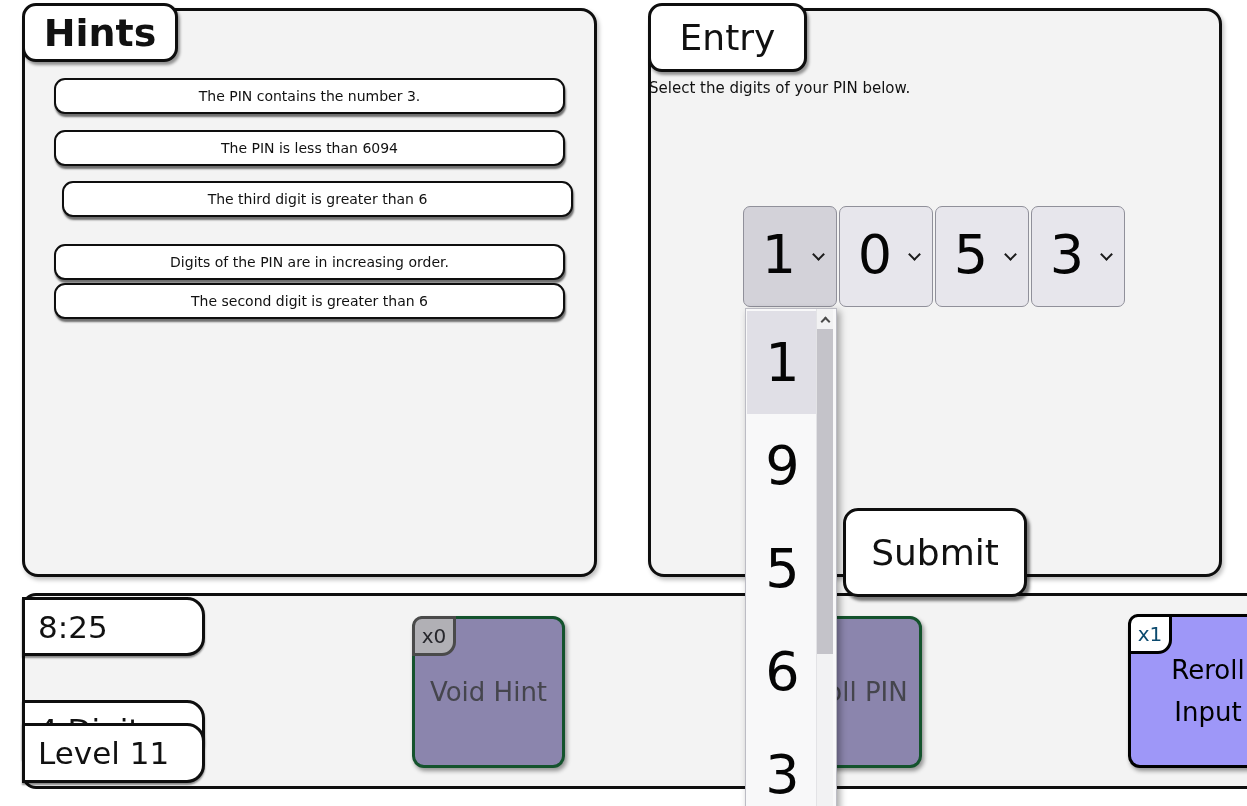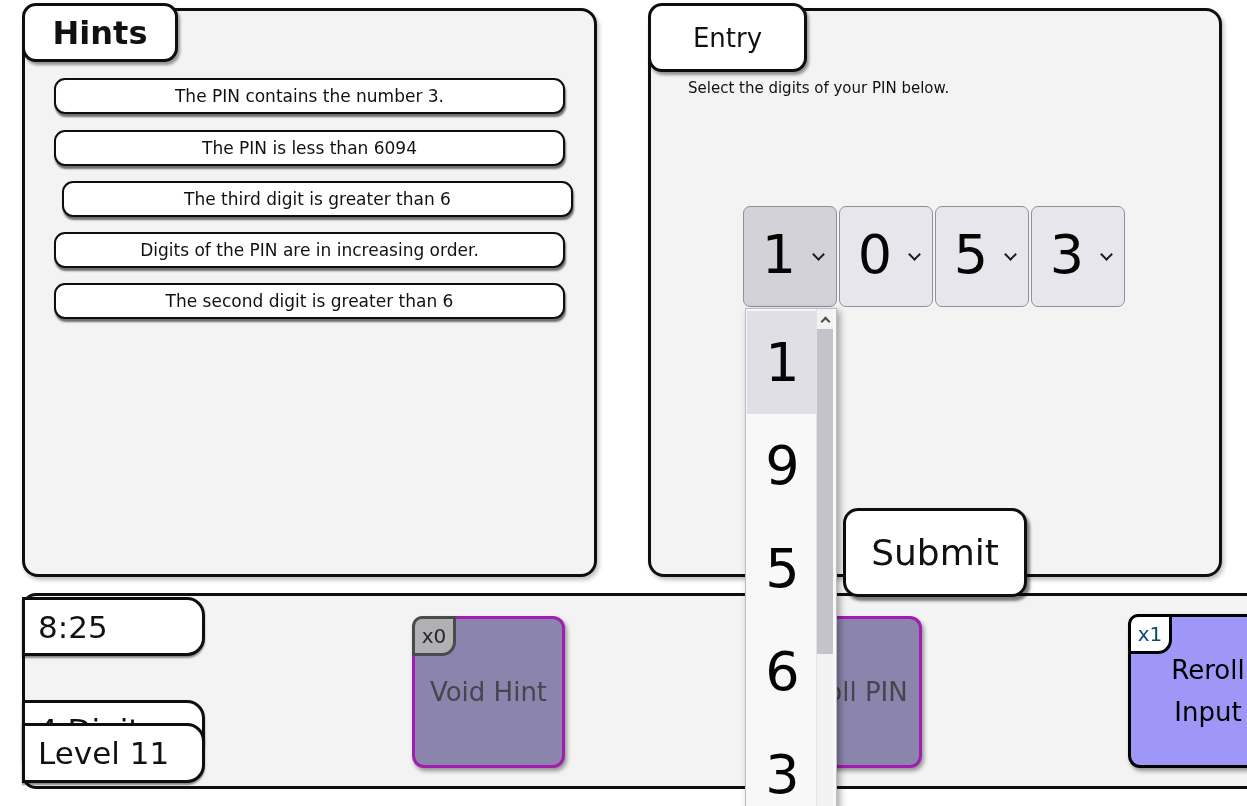--- a/index.html
+++ b/index.html
@@ -24,7 +24,7 @@
     display:flex; align-items:center; justify-content:center;
     box-shadow:2px 3px 3px rgba(0,0,0,0.4); z-index:4;
   }
-  #hints-tab { left:22px;  top:3px; width:156px; height:59px; font-size:32px; font-weight:bold; }
+  #hints-tab { left:22px;  top:3px; width:156px; height:59px; font-size:38px; font-weight:bold; }
   #entry-tab { left:648px; top:3px; width:159px; height:69px; font-size:26px; }
 
   

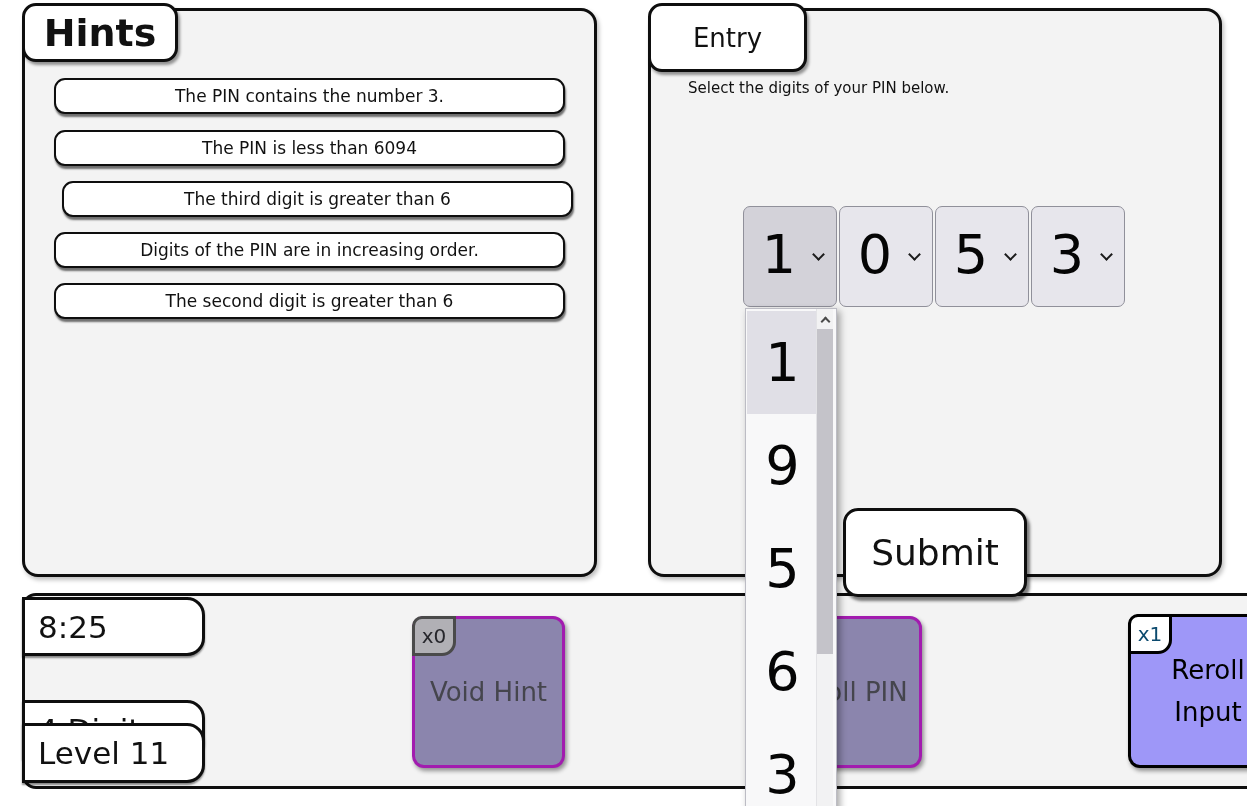--- a/index.html
+++ b/index.html
@@ -25,7 +25,7 @@
     box-shadow:2px 3px 3px rgba(0,0,0,0.4); z-index:4;
   }
   #hints-tab { left:22px;  top:3px; width:156px; height:59px; font-size:38px; font-weight:bold; }
-  #entry-tab { left:648px; top:3px; width:159px; height:69px; font-size:26px; }
+  #entry-tab { left:648px; top:3px; width:159px; height:69px; font-size:36px; }
 
   
   .hint-box {

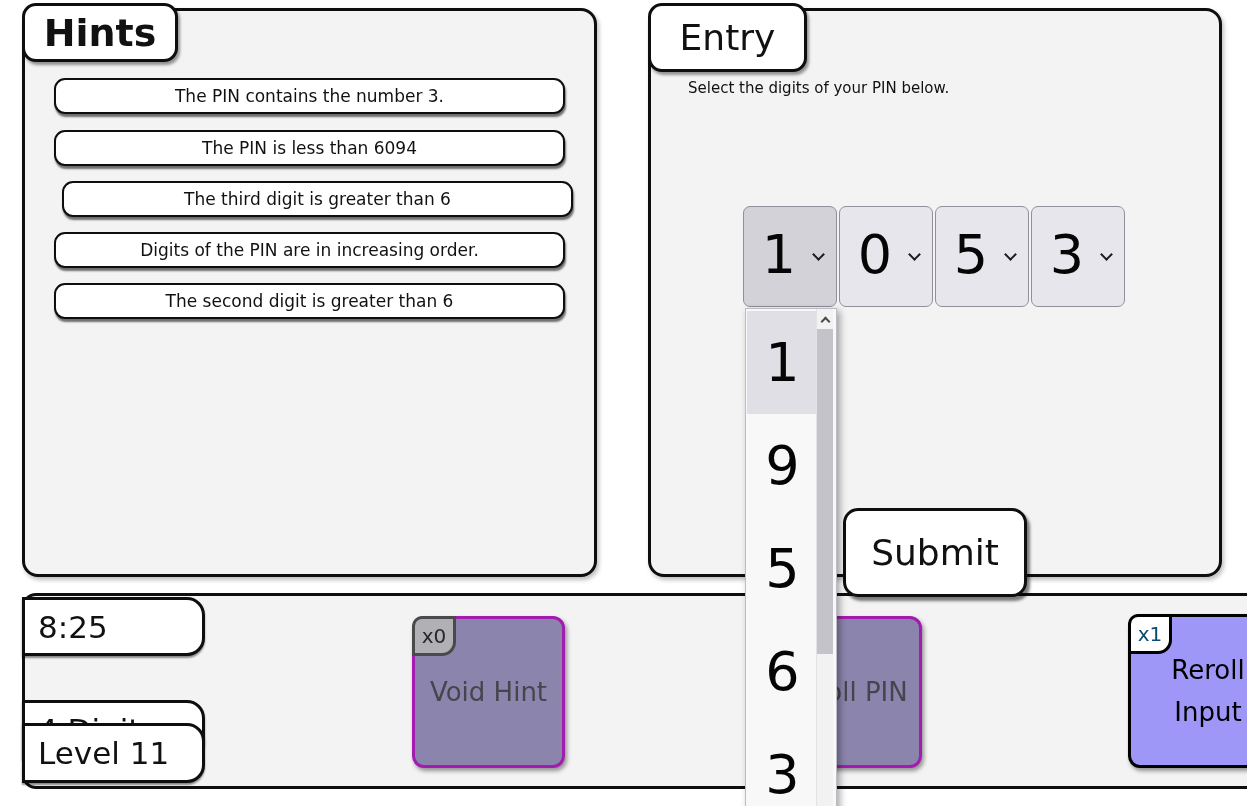--- a/index.html
+++ b/index.html
@@ -32,7 +32,7 @@
     position:absolute; left:54px; width:511px; height:36px;
     background:#fff; border:2px solid #0e0e0e; border-radius:11px;
     display:flex; align-items:center; justify-content:center;
-    font-size:17px; box-shadow:1px 3px 2px rgba(0,0,0,0.55); z-index:2;
+    font-size:14px; box-shadow:1px 3px 2px rgba(0,0,0,0.55); z-index:2;
   }
   #hint-0 { top:78px; }  #hint-1 { top:130px; } #hint-2 { top:181px;margin-left:8px; }
   #hint-3 { top:232px; } #hint-4 { top:283px; }

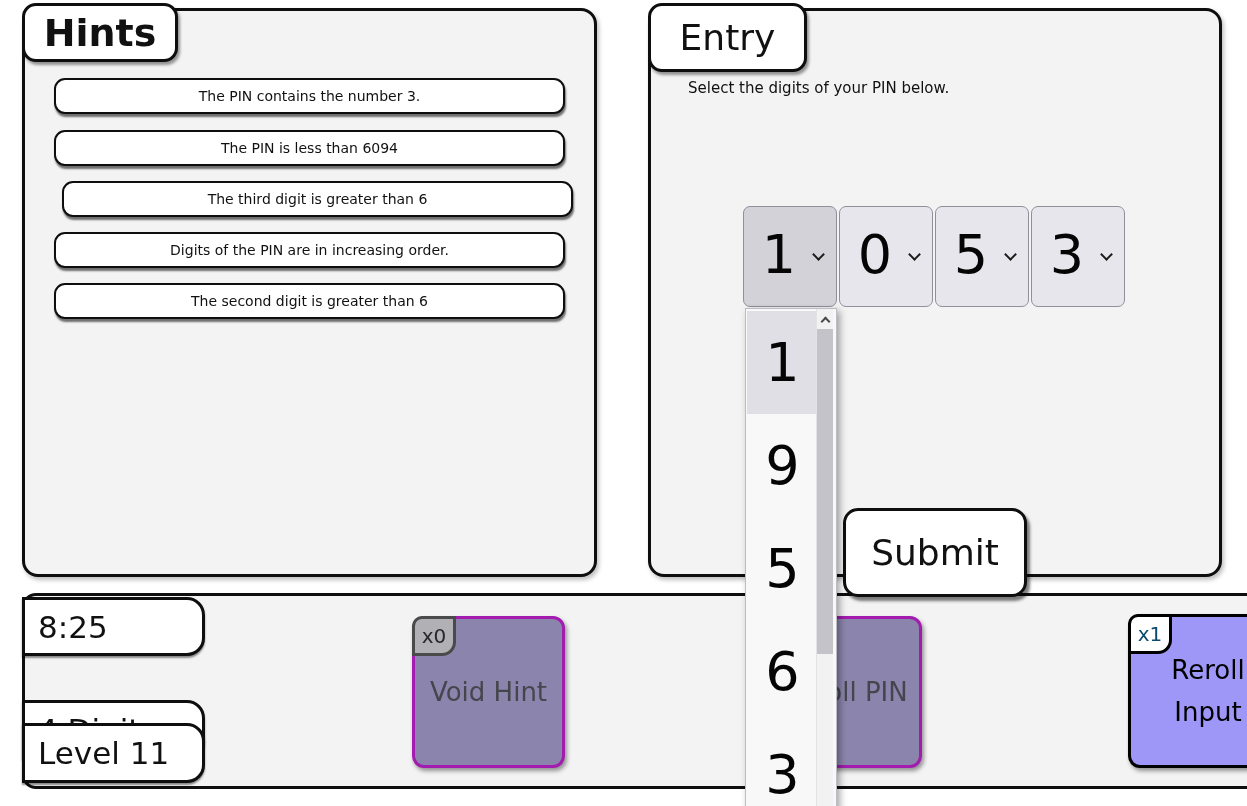--- a/index.html
+++ b/index.html
@@ -38,7 +38,7 @@
   #hint-3 { top:232px; } #hint-4 { top:283px; }
 
   
-  #instruction { position:absolute; left:649px; top:79px; font-size:15px; z-index:5;margin-left:39px; }
+  #instruction { position:absolute; left:649px; top:79px; font-size:15px; z-index:5; }
 
   .pin-select {
     position:absolute; top:206px; width:94px; height:101px;

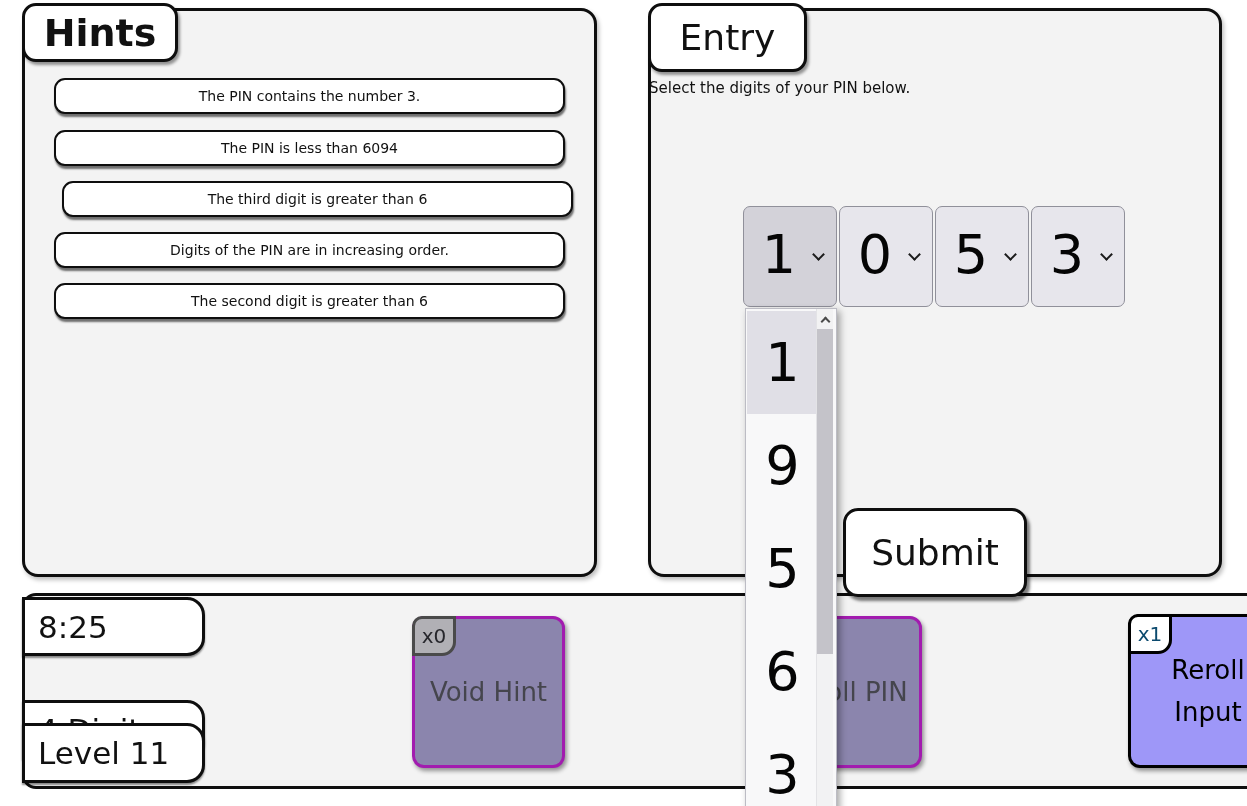--- a/index.html
+++ b/index.html
@@ -35,7 +35,7 @@
     font-size:14px; box-shadow:1px 3px 2px rgba(0,0,0,0.55); z-index:2;
   }
   #hint-0 { top:78px; }  #hint-1 { top:130px; } #hint-2 { top:181px;margin-left:8px; }
-  #hint-3 { top:232px; } #hint-4 { top:283px; }
+  #hint-3 { top:244px; } #hint-4 { top:283px; }
 
   
   #instruction { position:absolute; left:649px; top:79px; font-size:15px; z-index:5; }

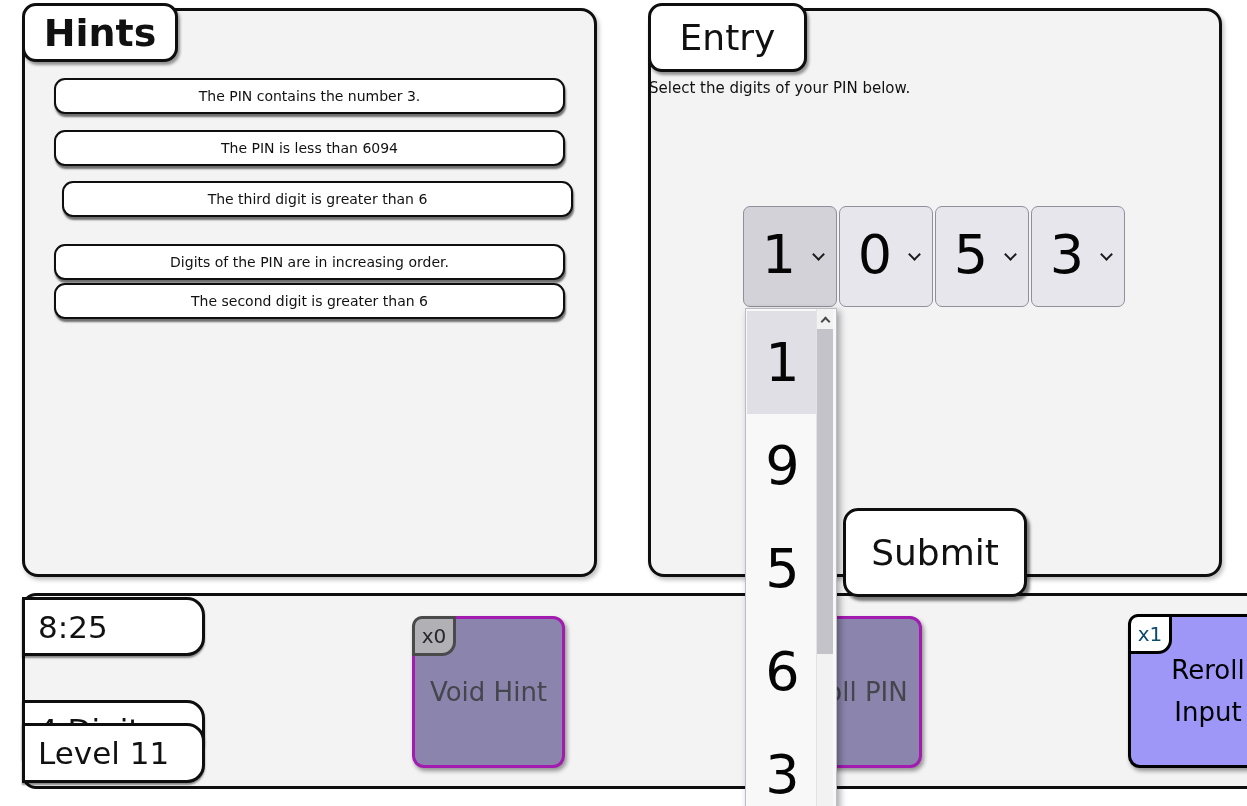--- a/index.html
+++ b/index.html
@@ -115,7 +115,7 @@
     box-shadow:2px 3px 4px rgba(0,0,0,0.4);
   }
   .muted {
-    background:var(--muted_purple); border:3px solid #a21caf;
+    background:var(--muted_purple); border:3px solid #14532d;
     color:#45454d; font-size:26px;
   }
   #void-hint-btn  { left:412px; top:616px; width:153px; height:152px; }

